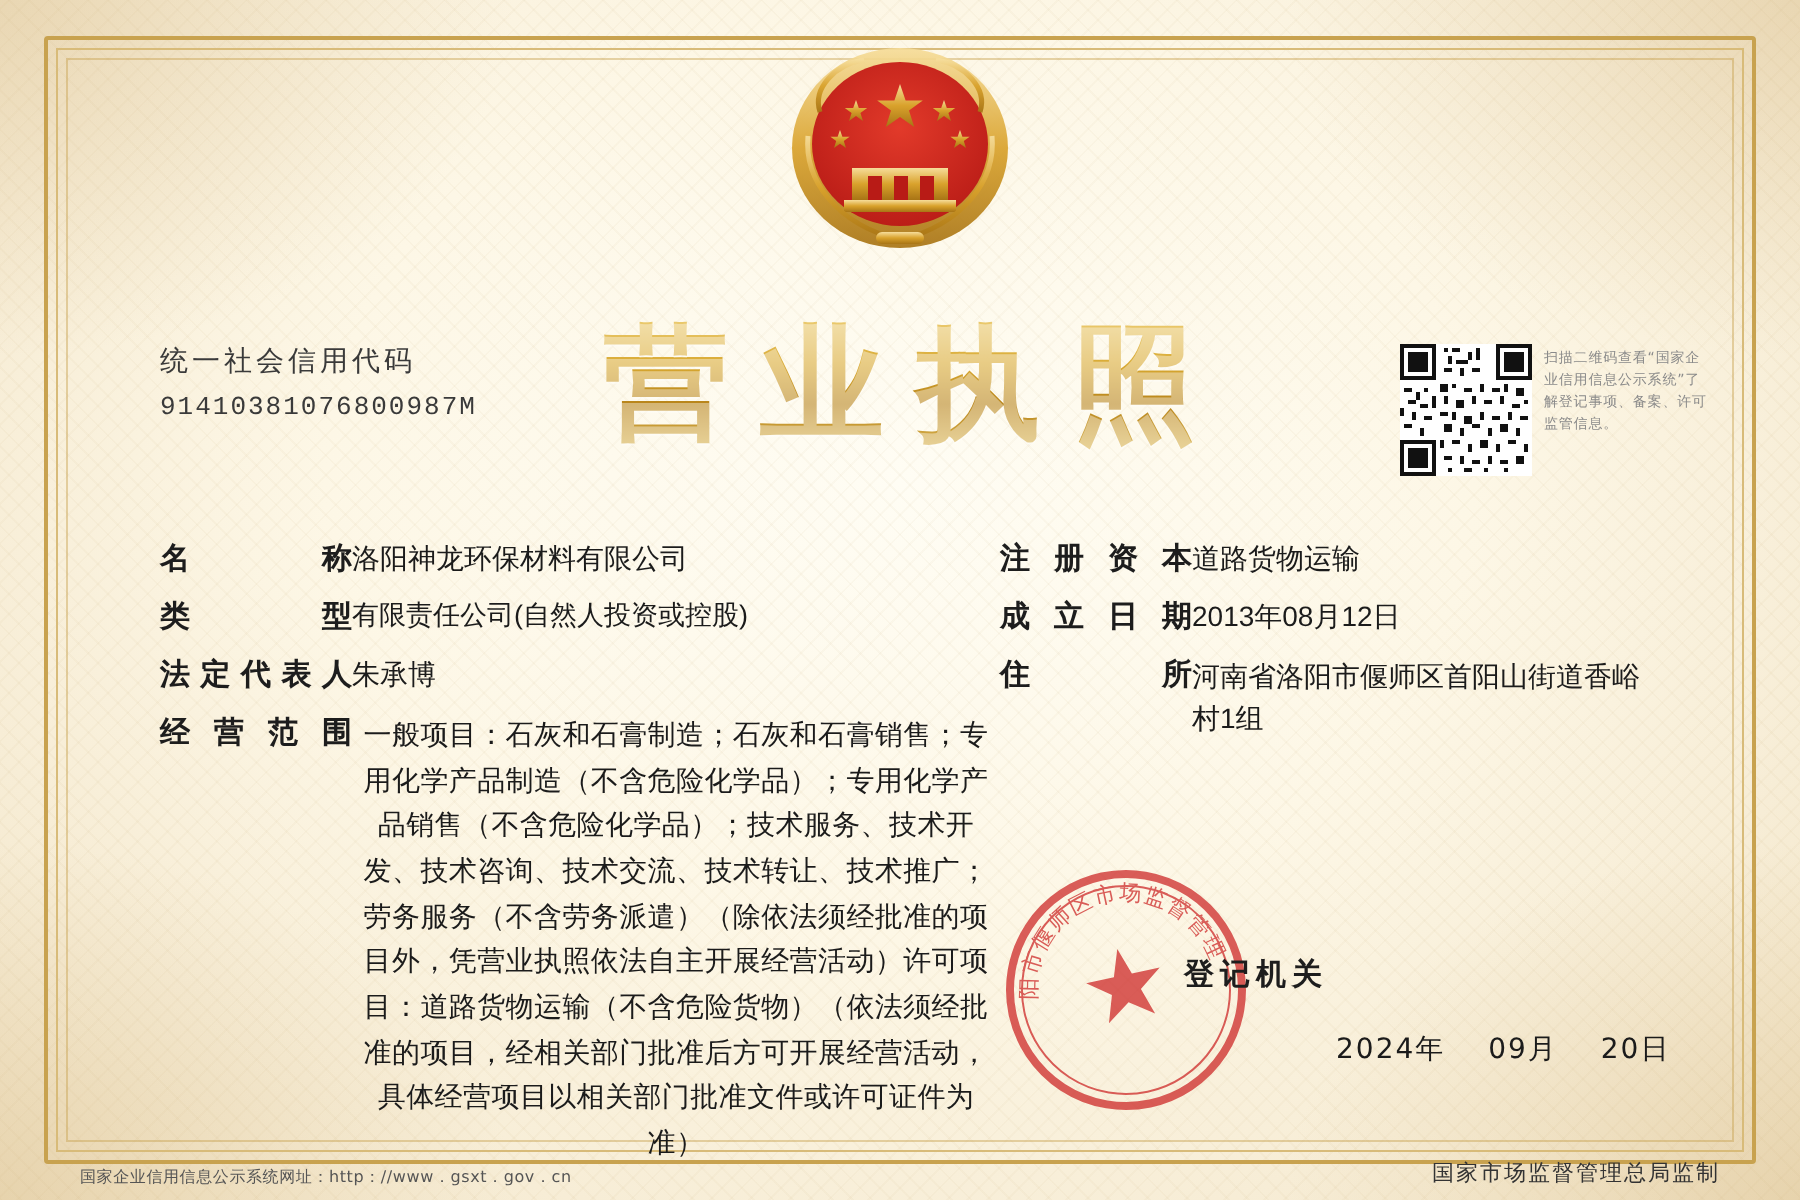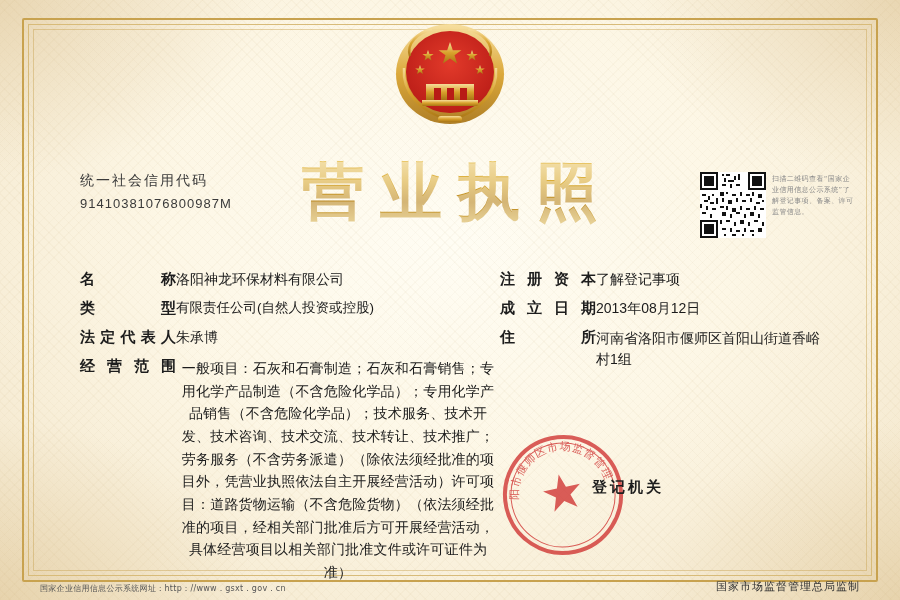--- a/index.html
+++ b/index.html
@@ -106,7 +106,7 @@
     margin-top: 6px;
     font-size: 13px;
     letter-spacing: 1px;
-    font-family: Liberation Sans, sans-serif;
+    font-family: Liberation Mono, monospace;
   }
 
   

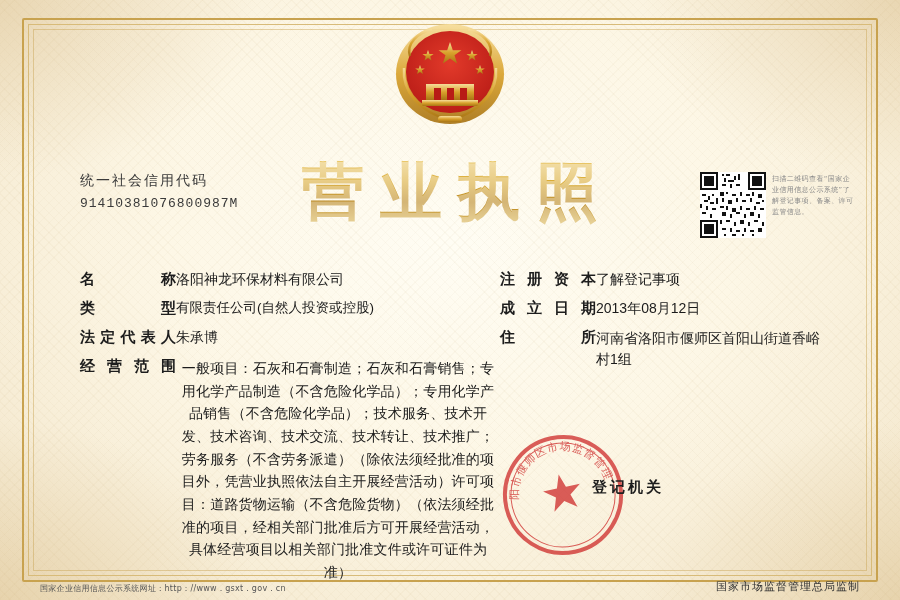--- a/index.html
+++ b/index.html
@@ -422,7 +422,7 @@
         <span>资</span>
         <span>本</span>
       </div>
-      <div class="fvalue">了解登记事项</div>
+      <div class="fvalue">道路货物运输</div>
     </div>
     <div class="frow">
       <div class="flabel">

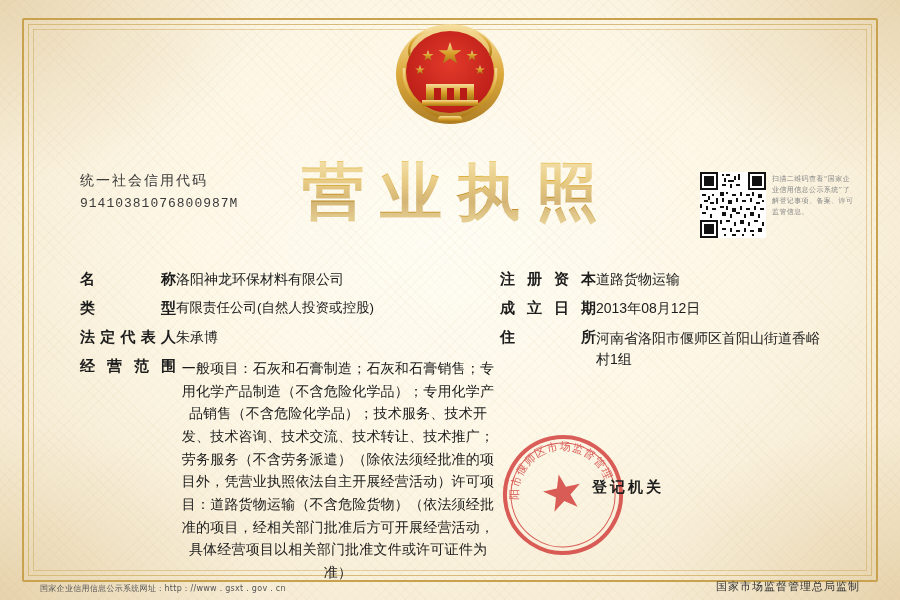--- a/index.html
+++ b/index.html
@@ -455,6 +455,11 @@
   </div>
 
   <div class="reg-authority">登记机关</div>
+  <div class="reg-date">
+    <span class="y">2024年</span>
+    <span class="m">09月</span>
+    <span class="d">20日</span>
+  </div>
 
   <div class="footer-left">国家企业信用信息公示系统网址：http：//www．gsxt．gov．cn</div>
   <div class="footer-right">国家市场监督管理总局监制</div>

